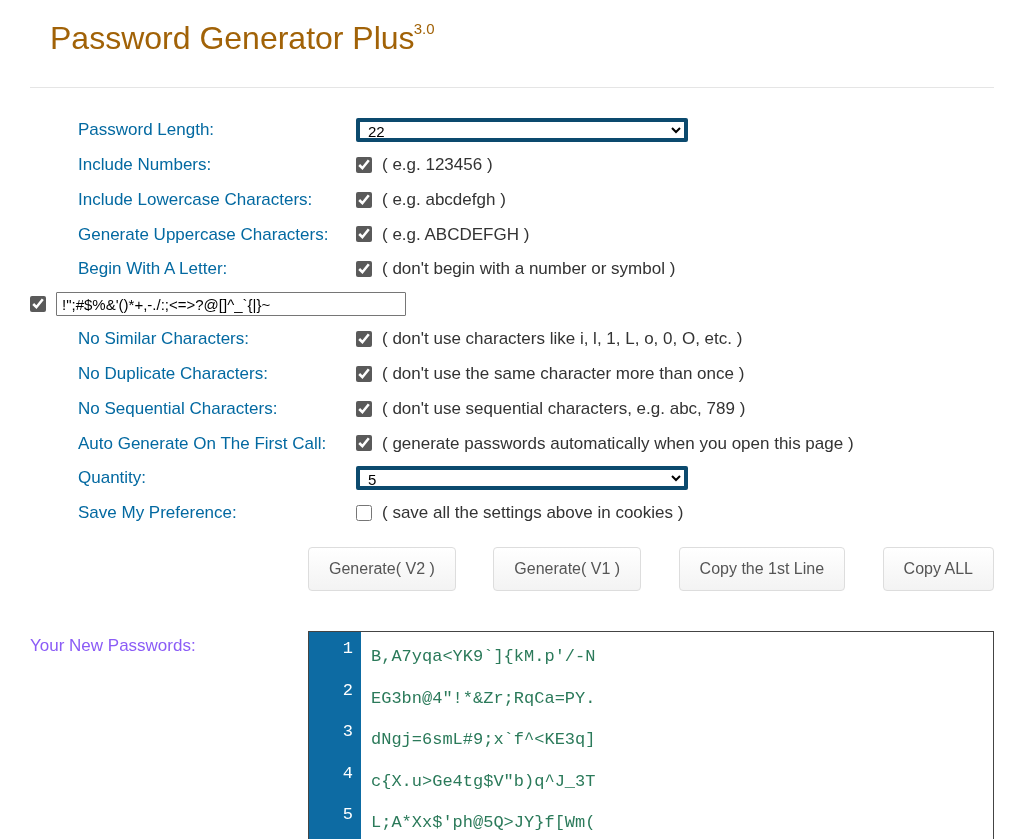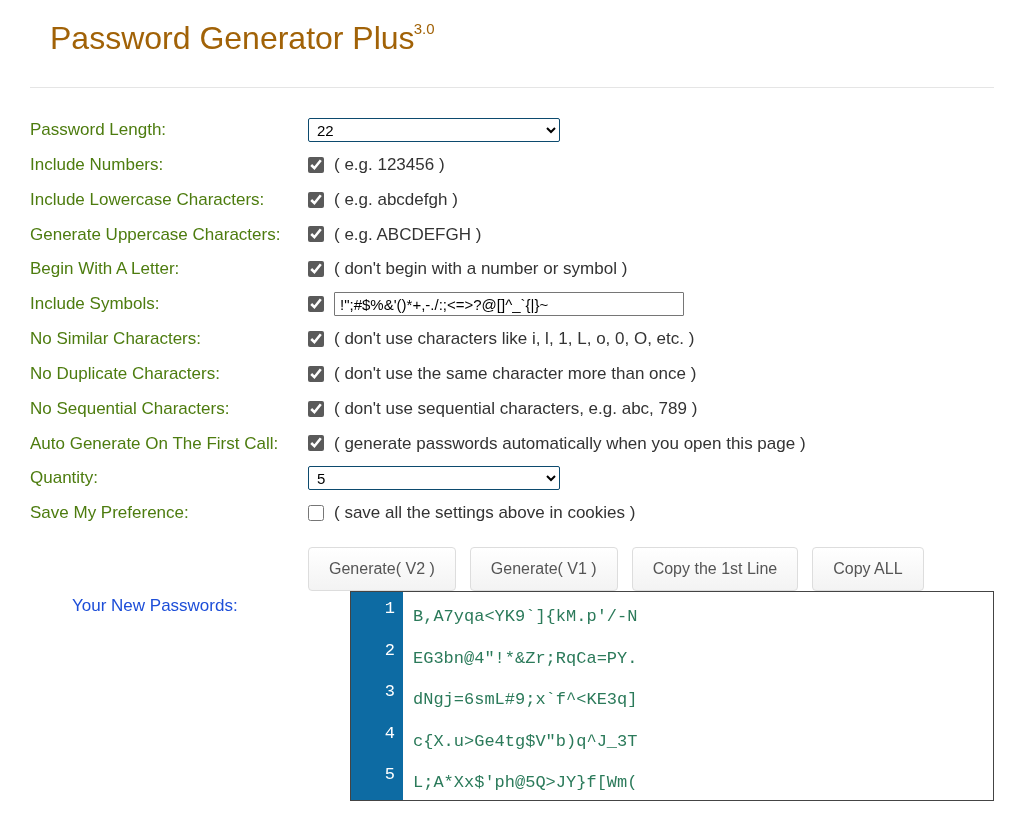--- a/index.html
+++ b/index.html
@@ -45,7 +45,8 @@
     .form-label {
       width: 278px;
       flex-shrink: 0;
-      color: #4d7c0f;
+      color: #0369a1;
+      margin-left: 48px;
     }
     .form-value {
       display: flex;

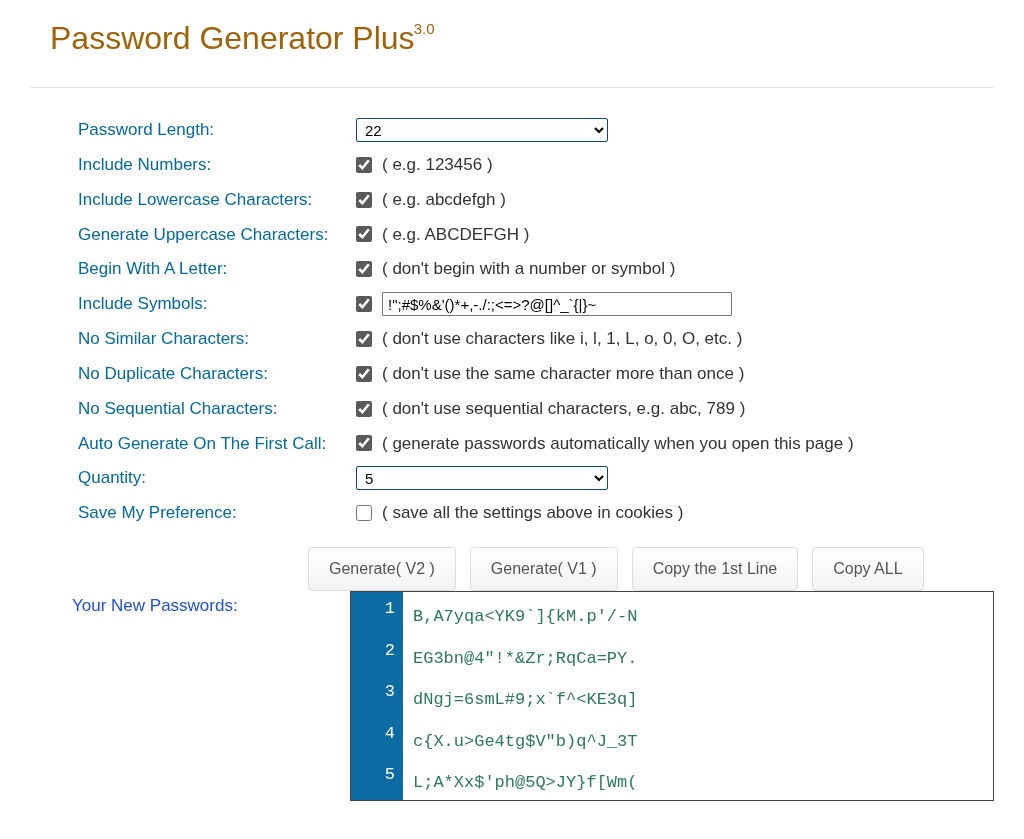--- a/index.html
+++ b/index.html
@@ -57,10 +57,10 @@
       color: #333333;
     }
     select {
-      width: 252px;
+      width: 332px;
       height: 24px;
       font-size: 15px;
-      border: 1px solid #0c4a6e;
+      border: 4px solid #0c4a6e;
       border-radius: 2px;
       padding: 0 4px;
       background: #ffffff;

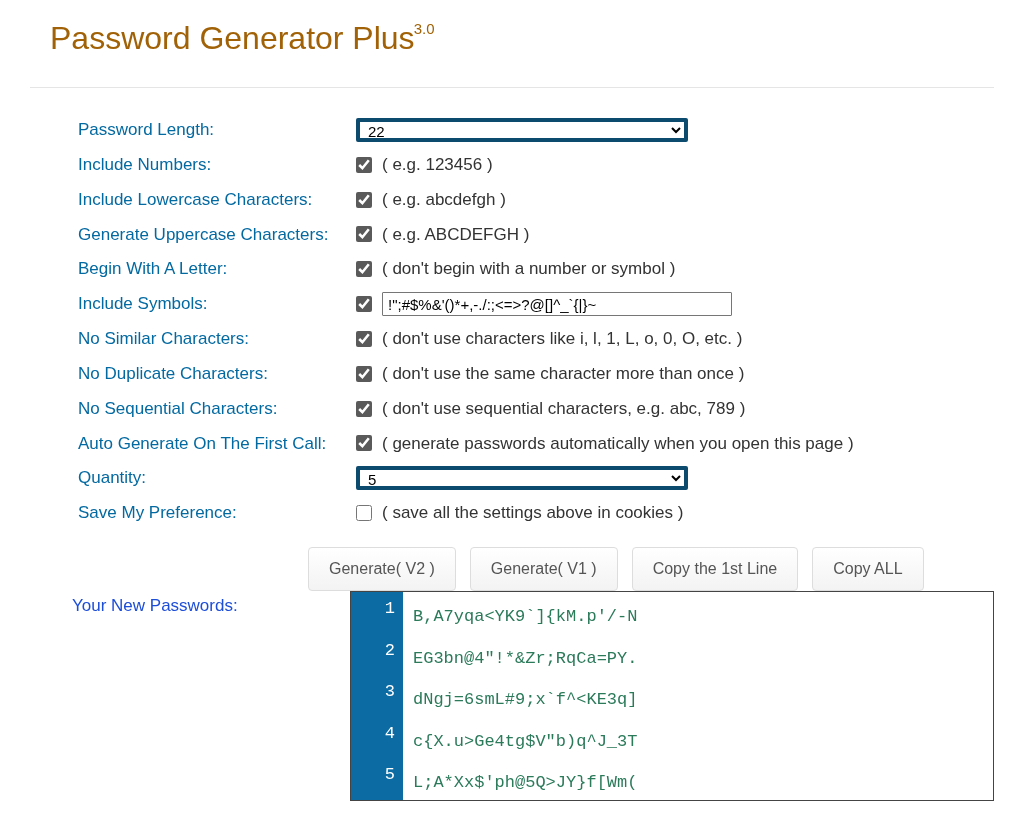--- a/index.html
+++ b/index.html
@@ -188,7 +188,6 @@
 </div>
 
 <div class="form-row">
-  <div class="form-label">Include Symbols:</div>
   <div class="form-value">
     <input type="checkbox" checked="" style="">
     <input type="text" value="!&quot;;#$%&amp;'()*+,-./:;&lt;=&gt;?@[]^_`{|}~" style="">

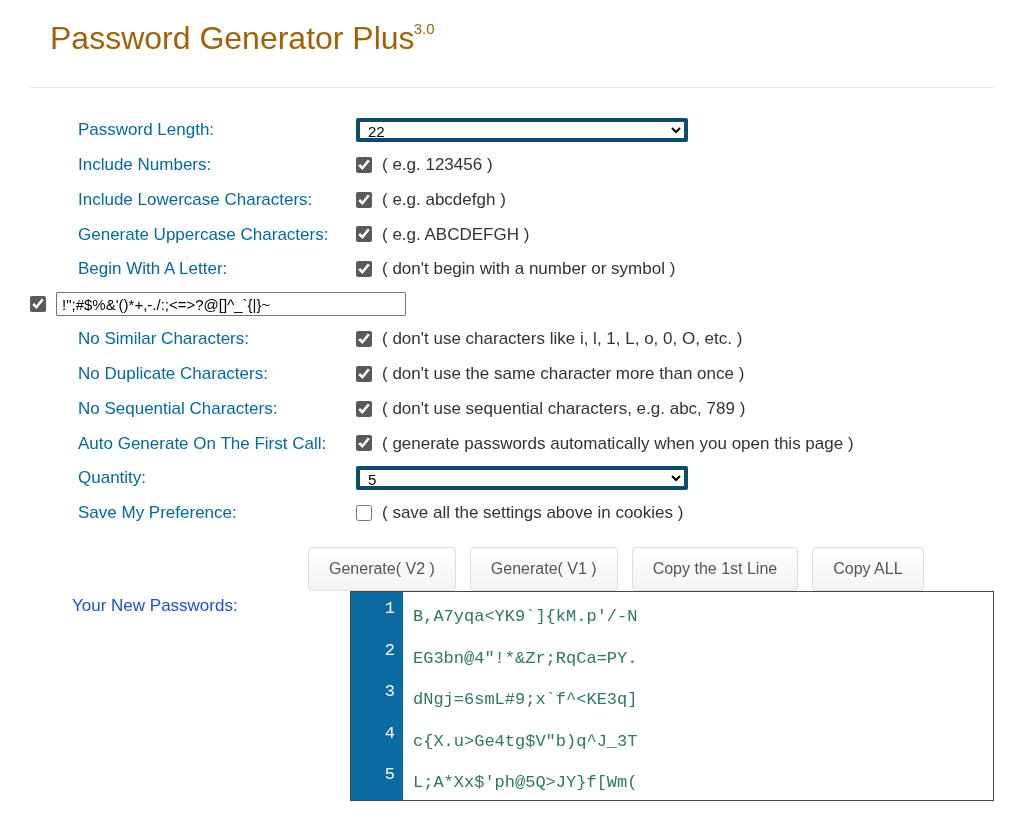--- a/index.html
+++ b/index.html
@@ -86,6 +86,8 @@
       gap: 14px;
       margin-top: 22px;
       margin-left: 278px;
+      margin-bottom: 40px;
+      justify-content: space-between;
     }
     .btn {
       padding: 12px 20px;

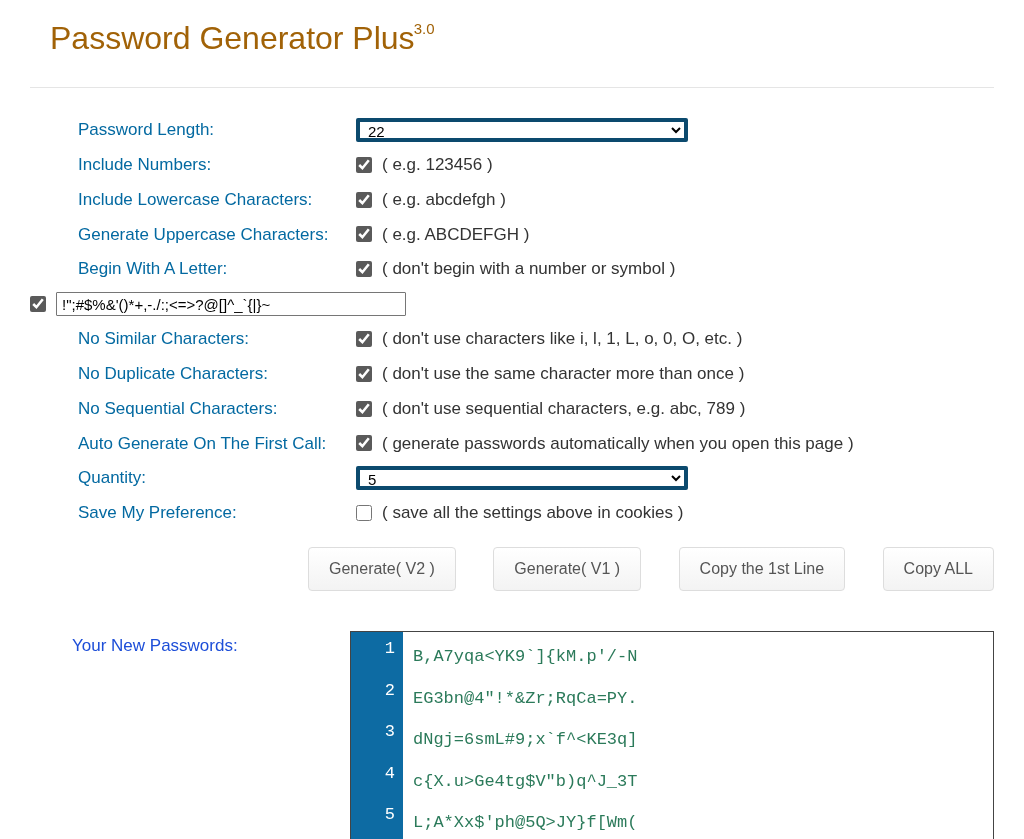--- a/index.html
+++ b/index.html
@@ -106,9 +106,8 @@
     .results-label {
       width: 278px;
       flex-shrink: 0;
-      color: #1d4ed8;
+      color: #8b5cf6;
       padding-top: 5px;
-      margin-left: 42px;
     }
     .results-box {
       flex: 1;

